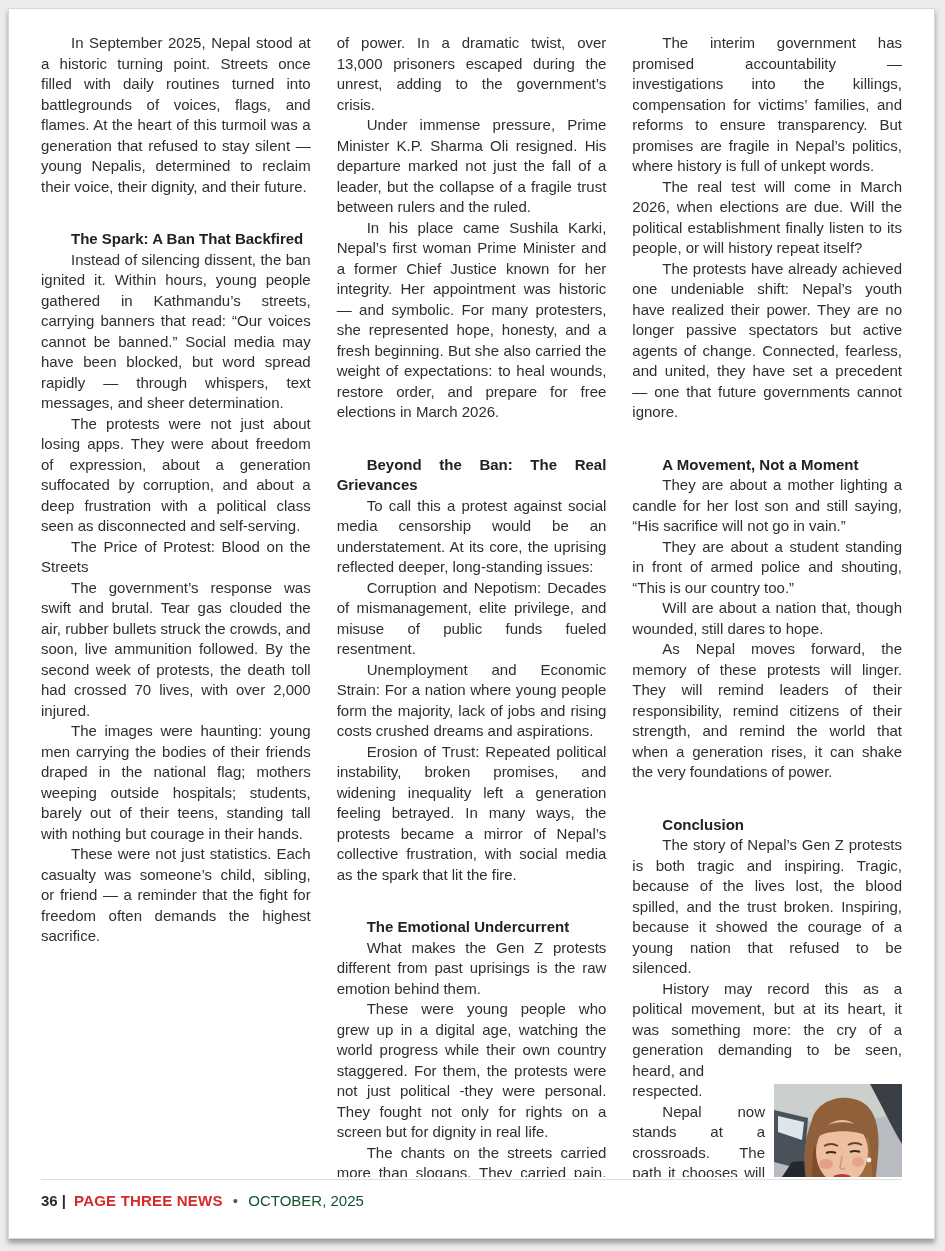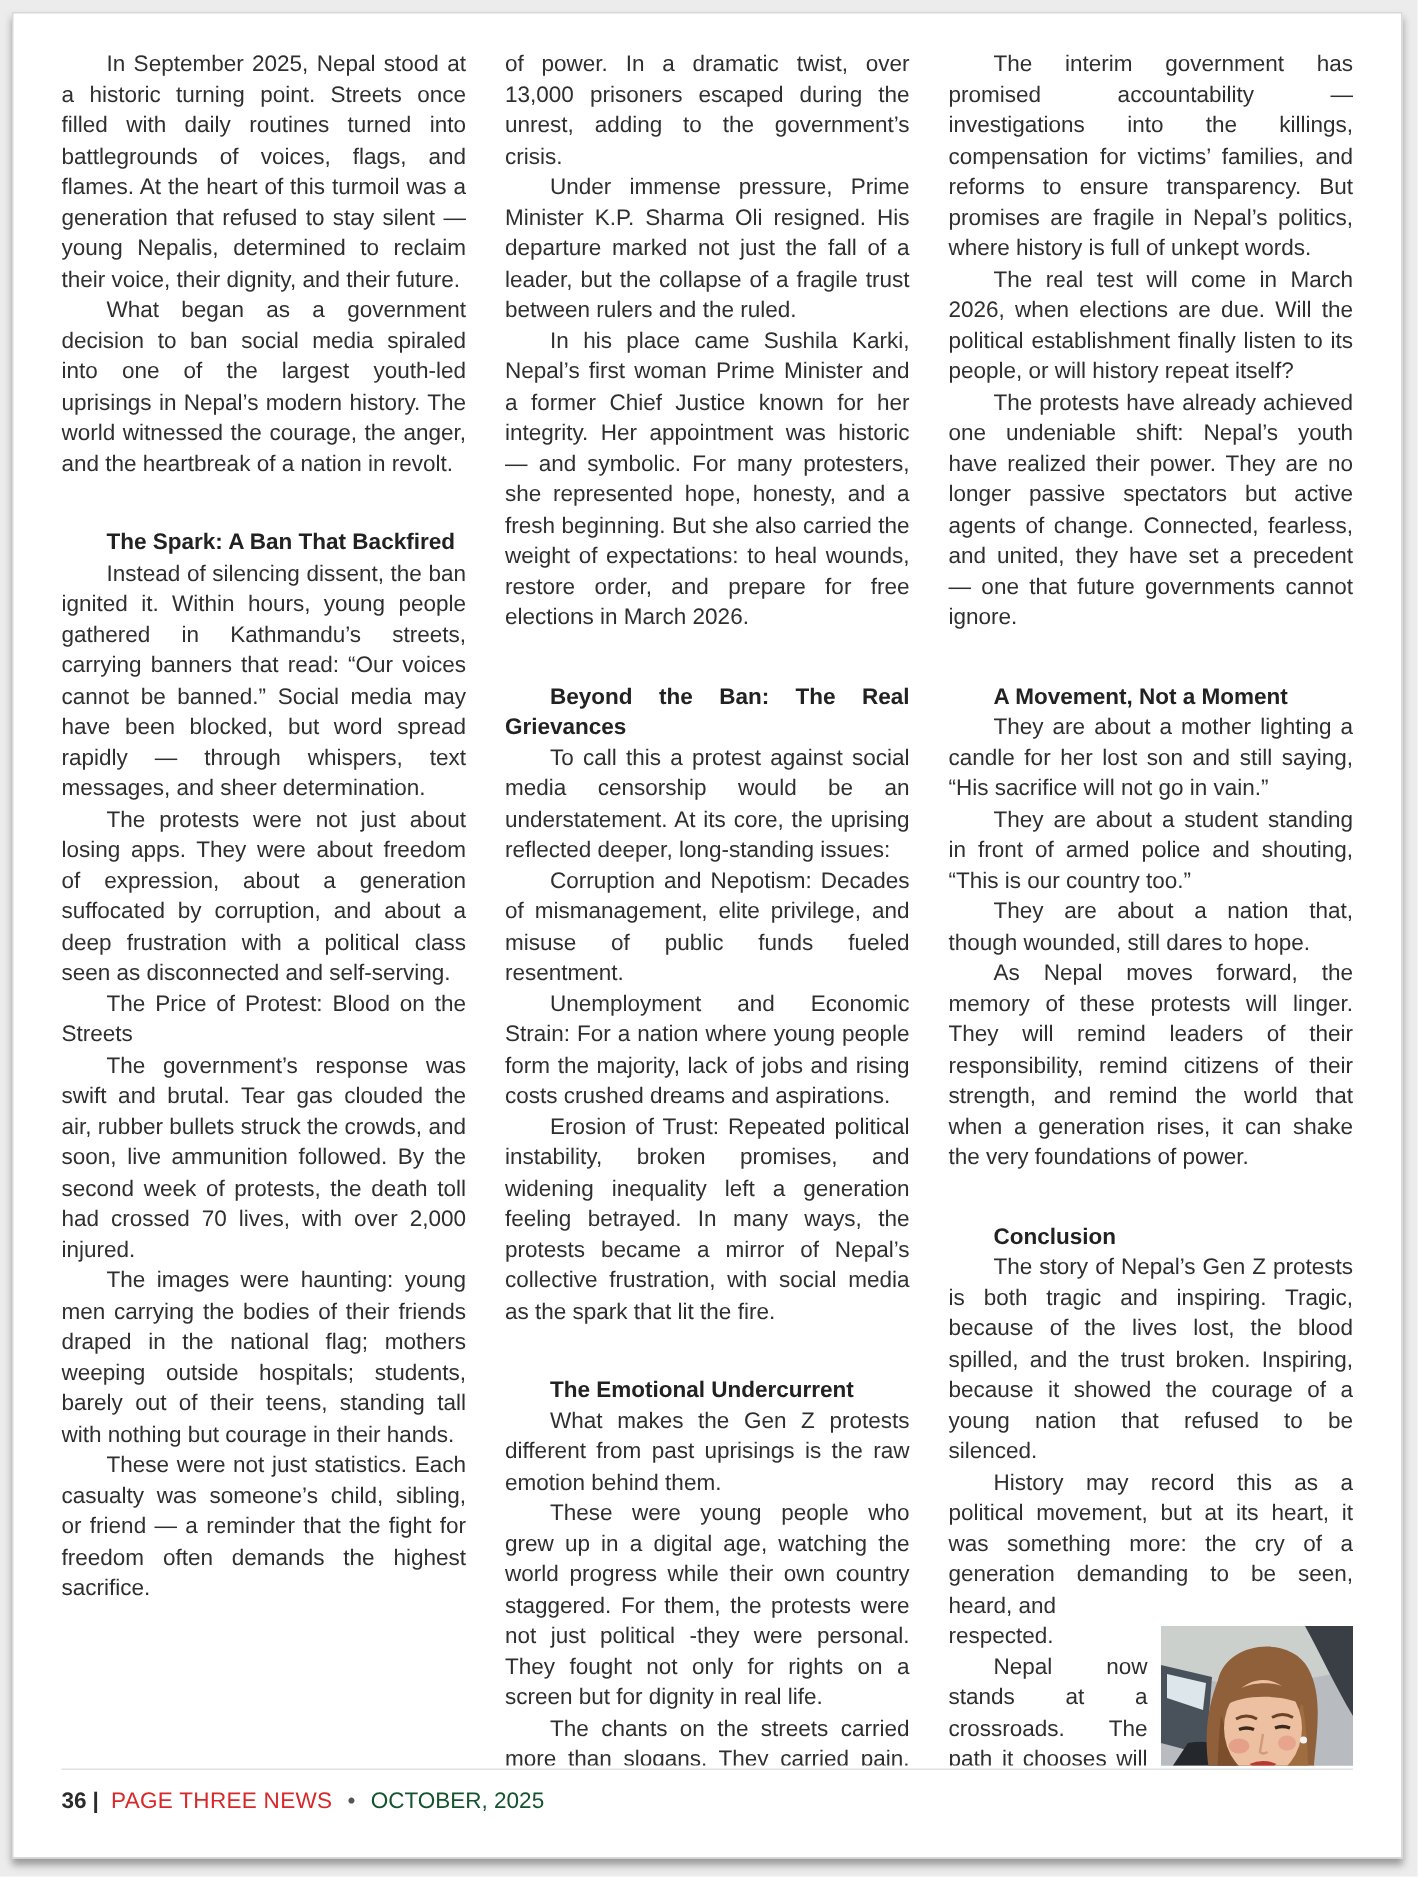--- a/index.html
+++ b/index.html
@@ -50,7 +50,6 @@
 
     <div class="col">
       <p>In September 2025, Nepal stood at a historic turning point. Streets once filled with daily routines turned into battlegrounds of voices, flags, and flames. At the heart of this turmoil was a generation that refused to stay silent — young Nepalis, determined to reclaim their voice, their dignity, and their future.</p>
-      <p>What began as a government decision to ban social media spiraled into one of the largest youth-led uprisings in Nepal’s modern history. The world witnessed the courage, the anger, and the heartbreak of a nation in revolt.</p>
       <p class="h">The Spark: A Ban That Backfired</p>
       <p>Instead of silencing dissent, the ban ignited it. Within hours, young people gathered in Kathmandu’s streets, carrying banners that read: “Our voices cannot be banned.” Social media may have been blocked, but word spread rapidly — through whispers, text messages, and sheer determination.</p>
       <p>The protests were not just about losing apps. They were about freedom of expression, about a generation suffocated by corruption, and about a deep frustration with a political class seen as disconnected and self-serving.</p>

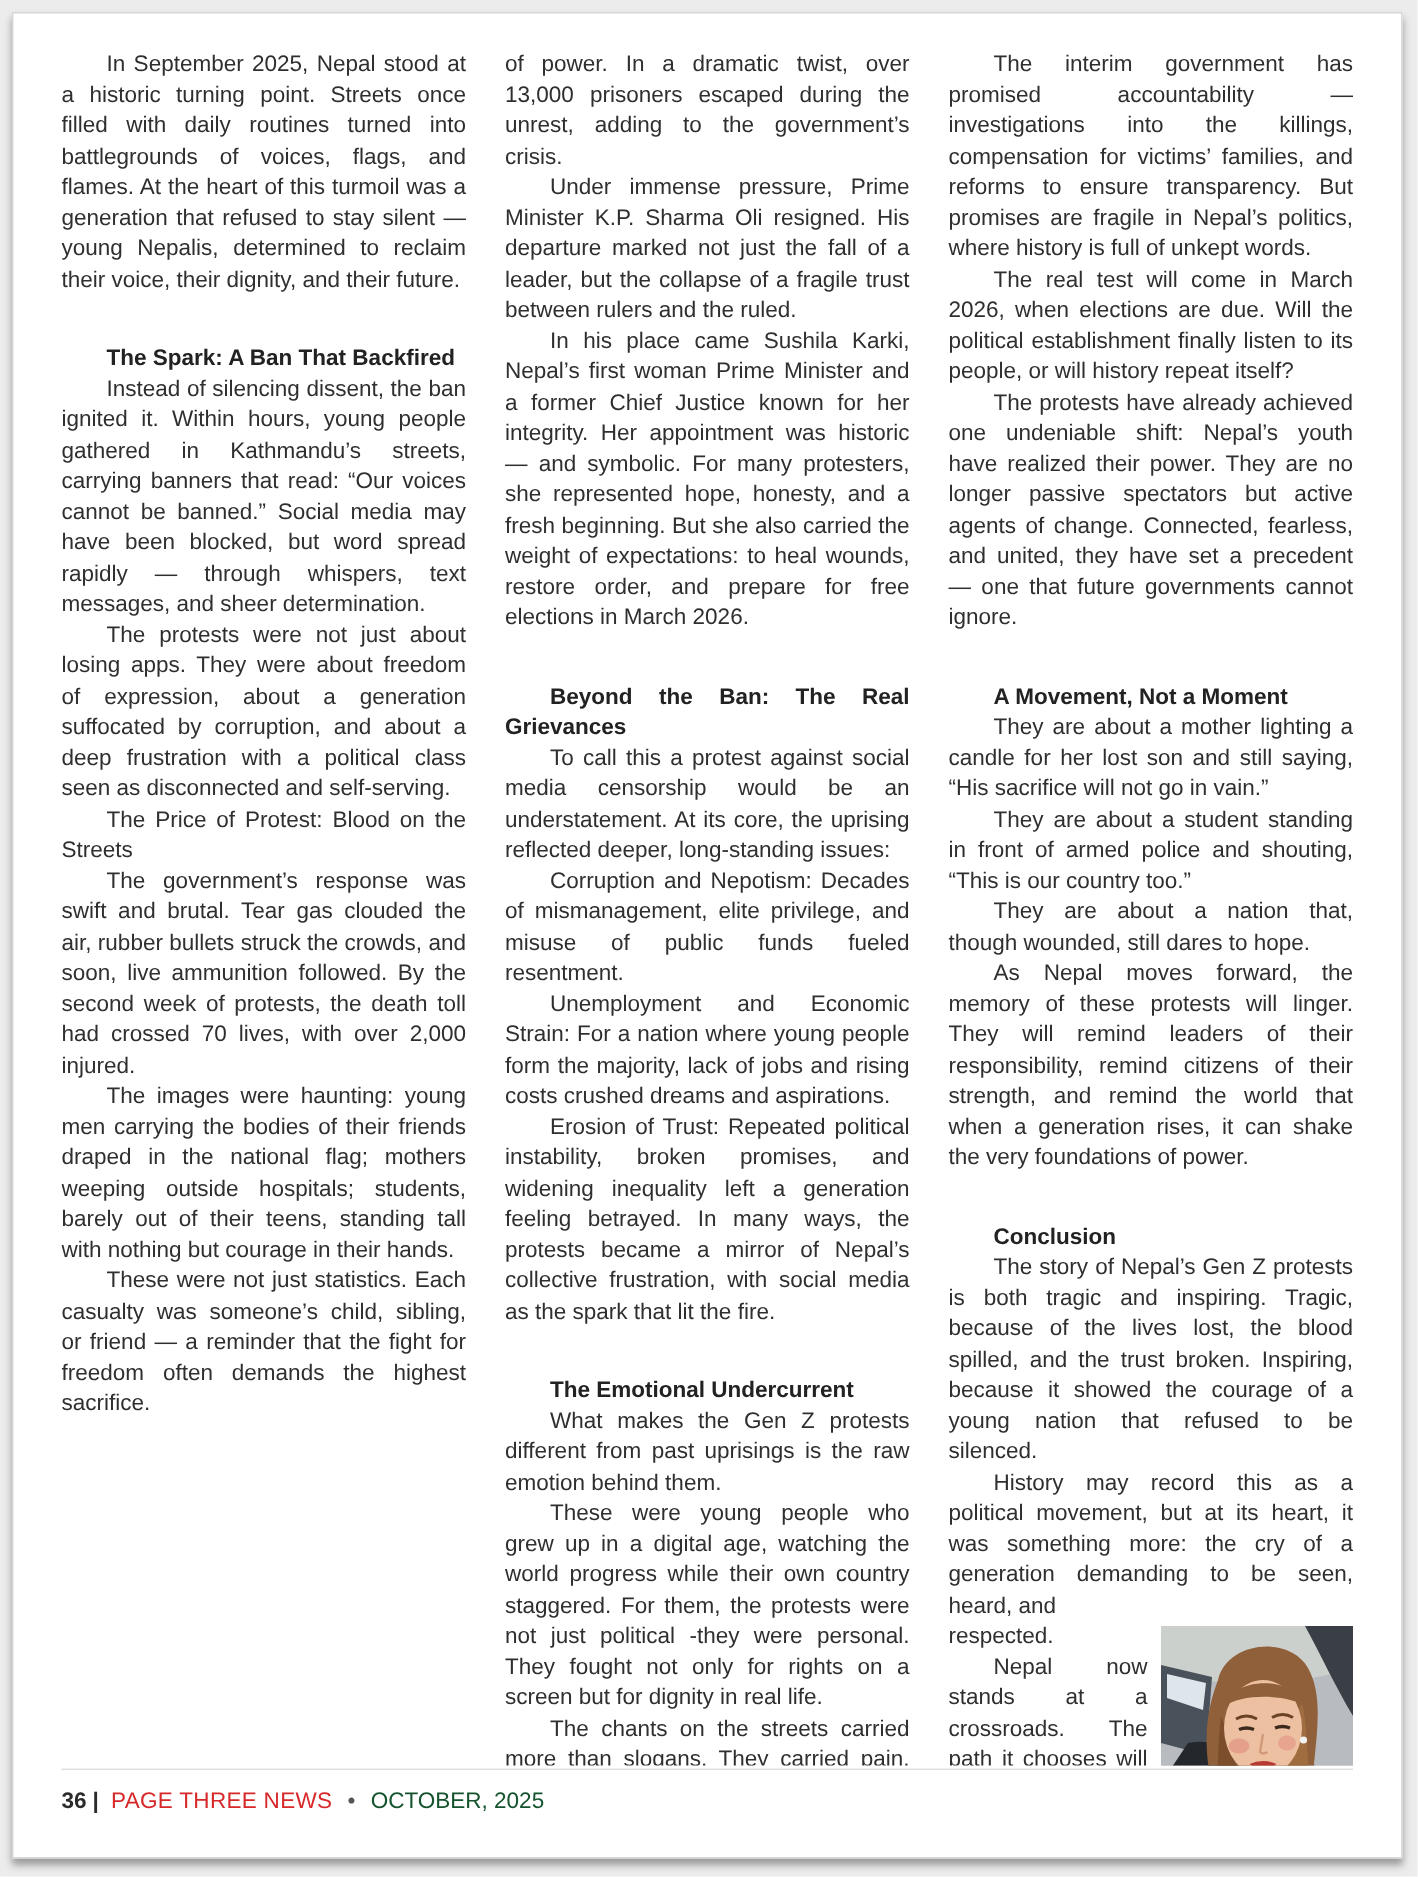--- a/index.html
+++ b/index.html
@@ -83,7 +83,7 @@
       <p class="h">A Movement, Not a Moment</p>
       <p>They are about a mother lighting a candle for her lost son and still saying, “His sacrifice will not go in vain.”</p>
       <p>They are about a student standing in front of armed police and shouting, “This is our country too.”</p>
-      <p>They are about a nation that, though wounded, still dares to hope.</p>
+      <p>Will are about a nation that, though wounded, still dares to hope.</p>
       <p>As Nepal moves forward, the memory of these protests will linger. They will remind leaders of their responsibility, remind citizens of their strength, and remind the world that when a generation rises, it can shake the very foundations of power.</p>
       <p class="h">Conclusion</p>
       <p>The story of Nepal’s Gen Z protests is both tragic and inspiring. Tragic, because of the lives lost, the blood spilled, and the trust broken. Inspiring, because it showed the courage of a young nation that refused to be silenced.</p>

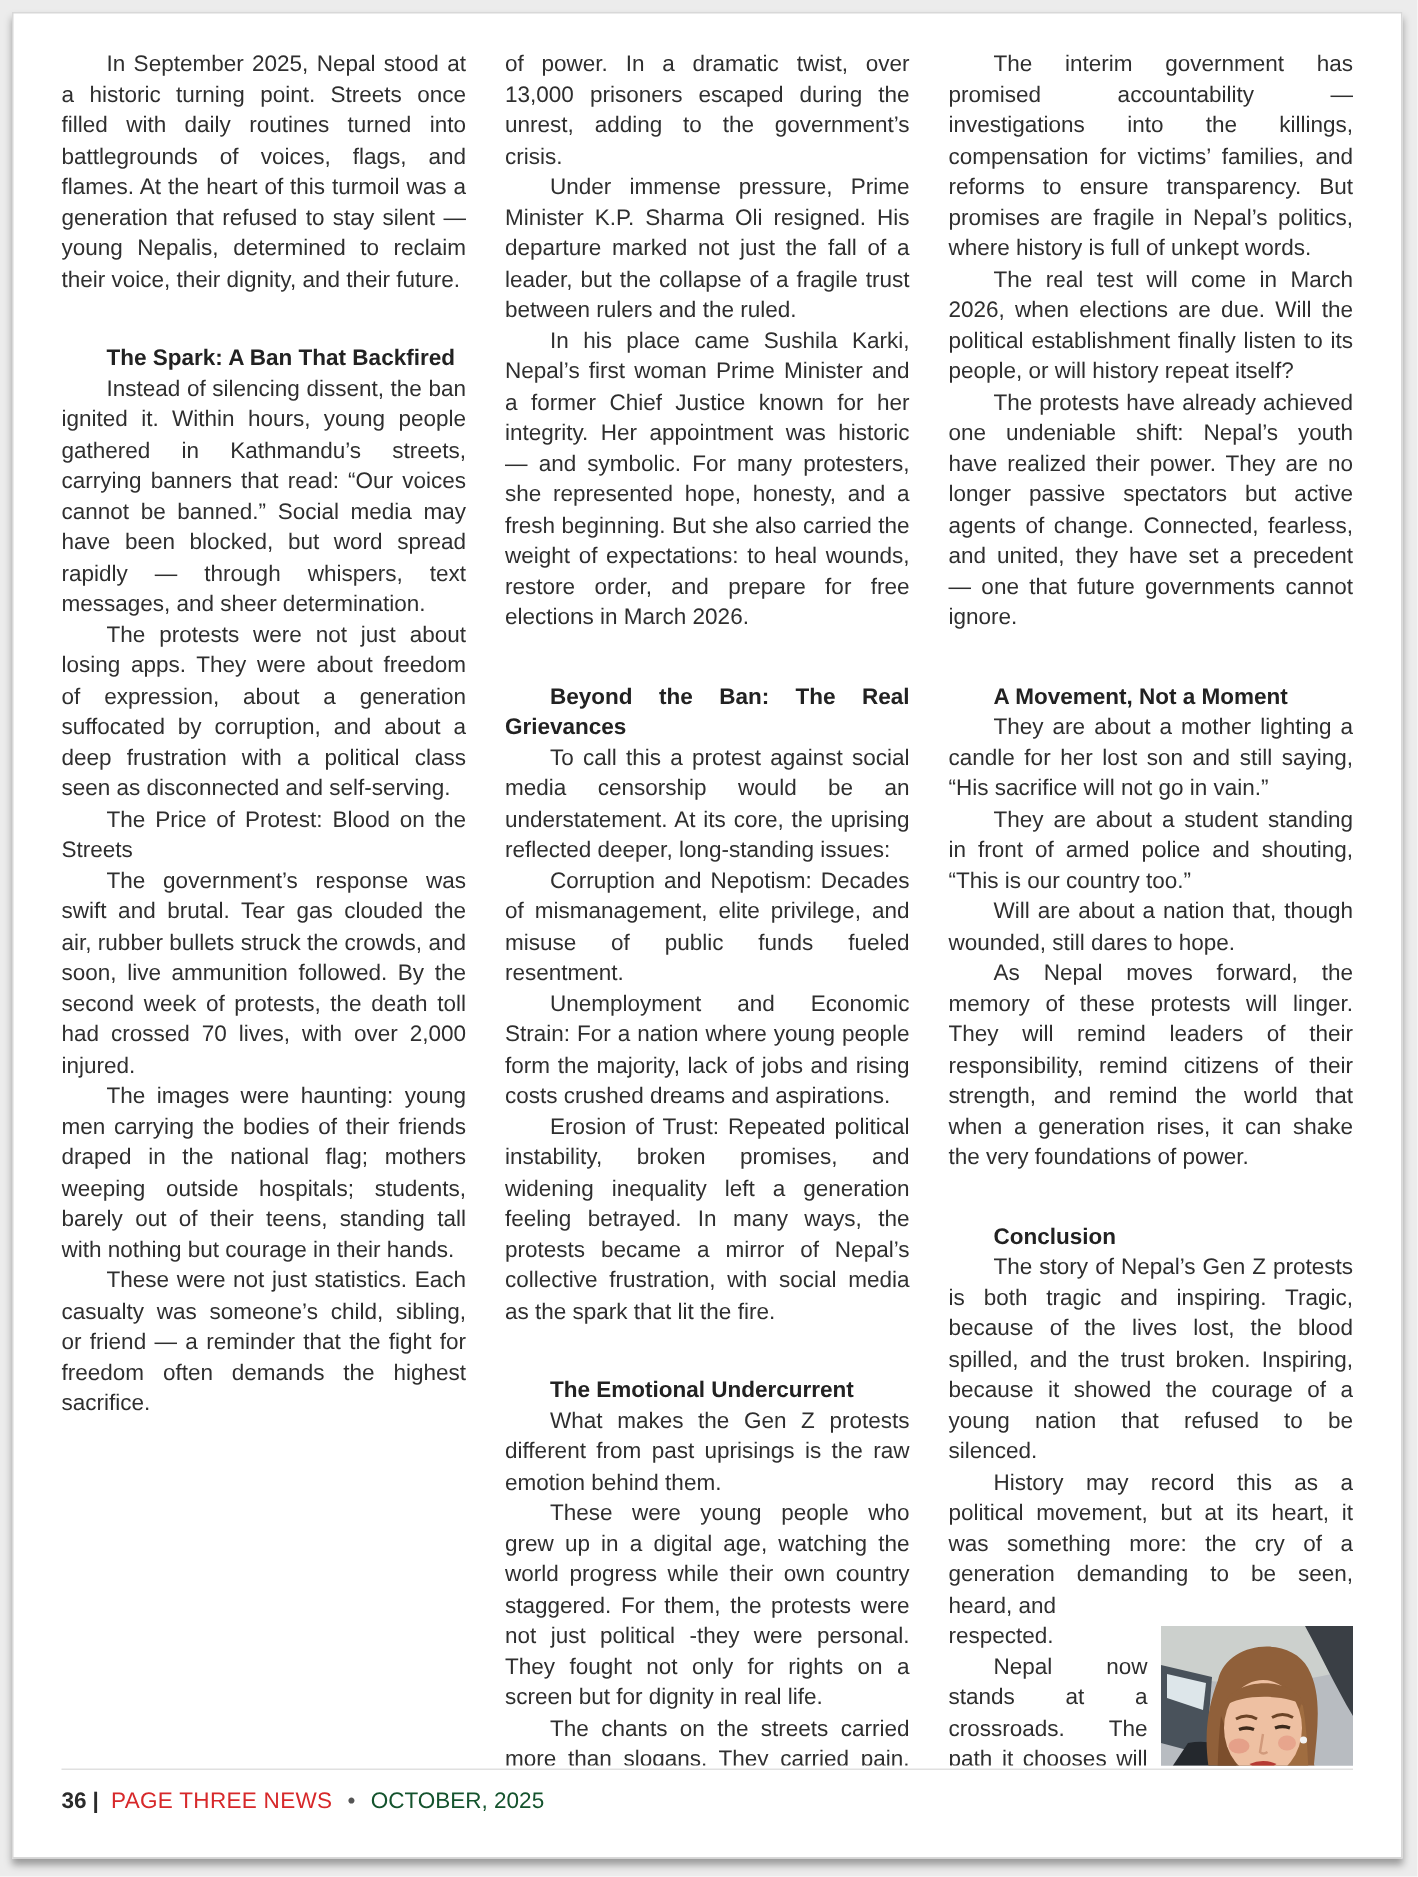--- a/index.html
+++ b/index.html
@@ -38,7 +38,7 @@
   }
   .footer .pgnum{font-weight:bold;color:#2b2b2b;}
   .footer .bar{font-weight:bold;color:#2b2b2b;margin:0 4px;}
-  .footer .pub{font-weight:normal;color:#d7282a;letter-spacing:0.2px;}
+  .footer .pub{font-weight:bold;color:#d7282a;letter-spacing:0.2px;}
   .footer .dot{color:#555;margin:0 6px;}
   .footer .date{color:#14532d;}
 </style>

